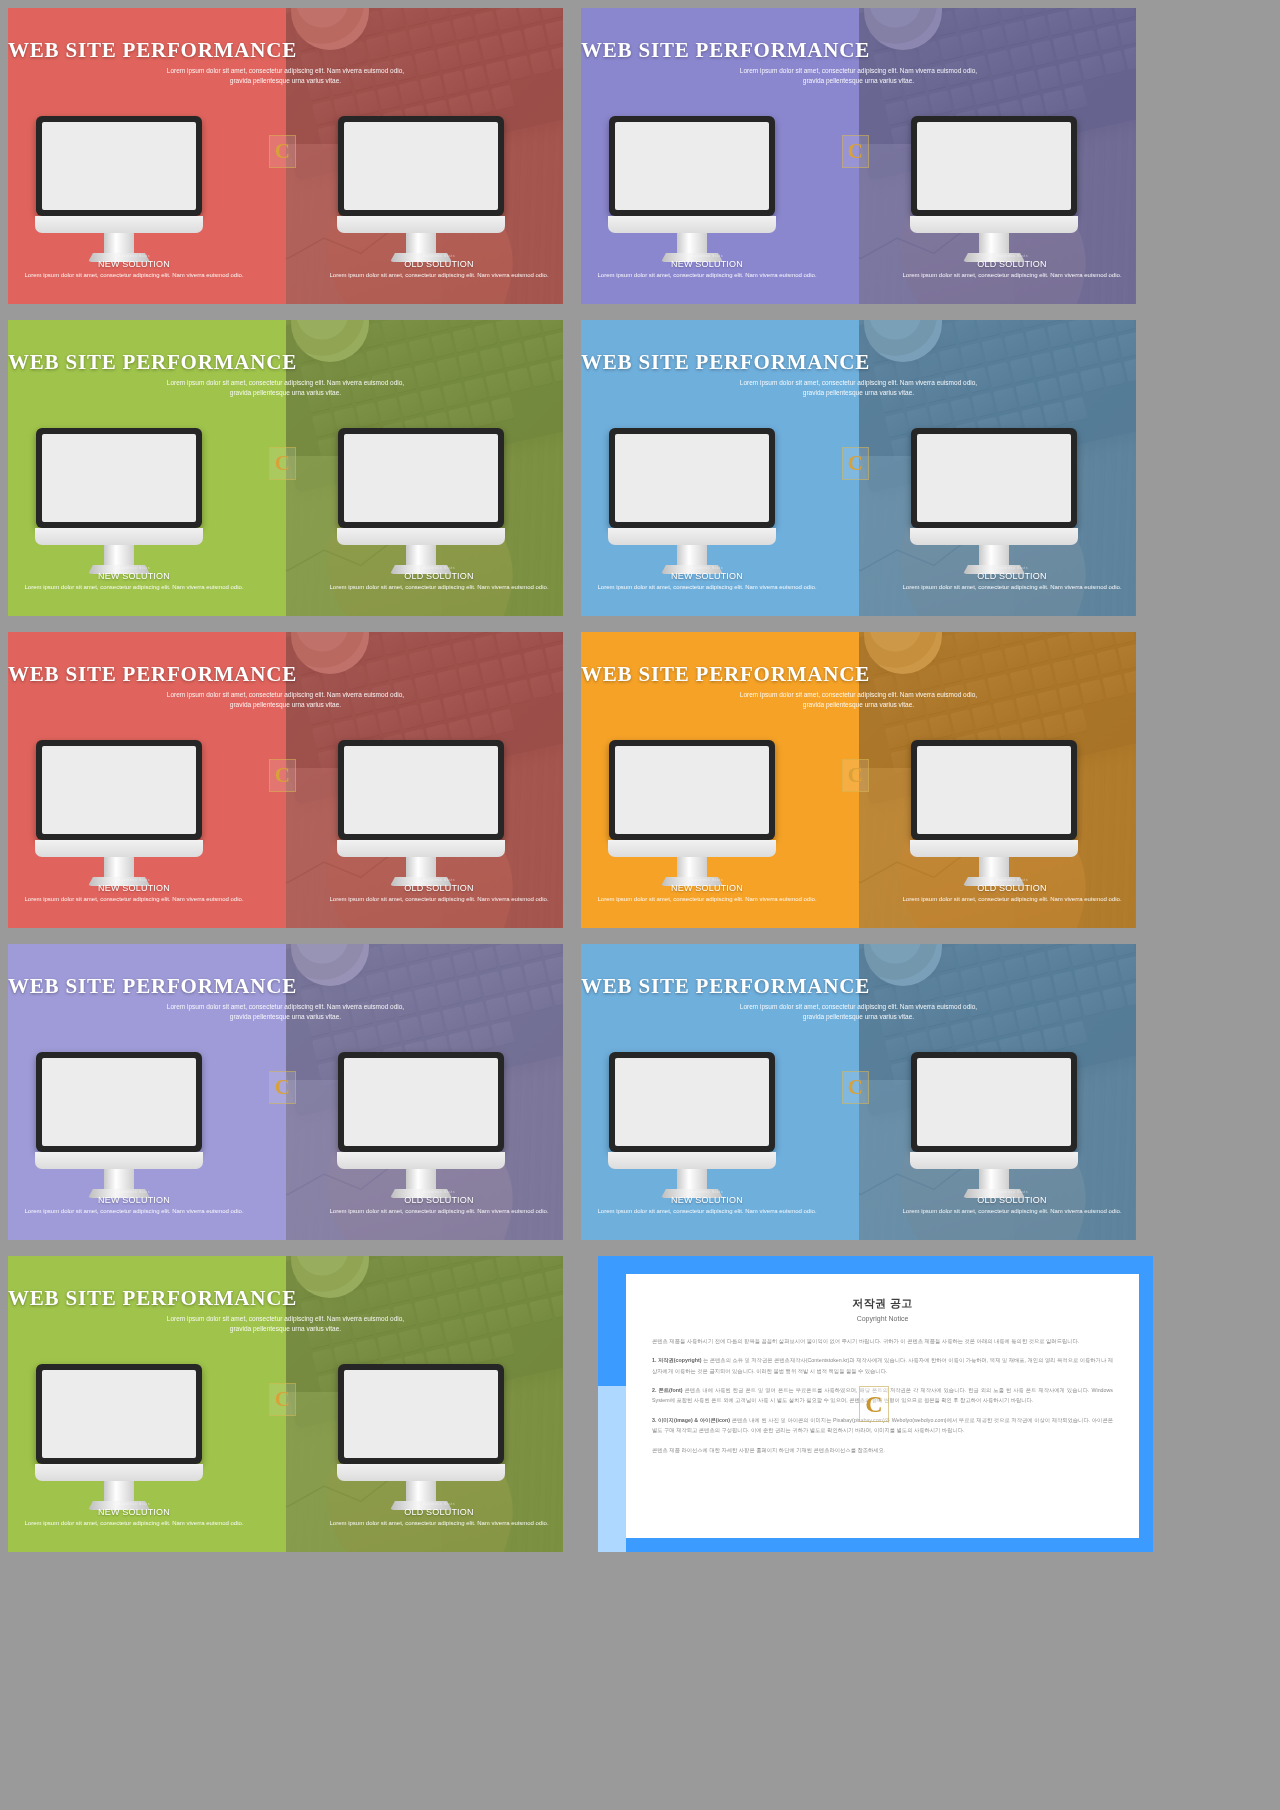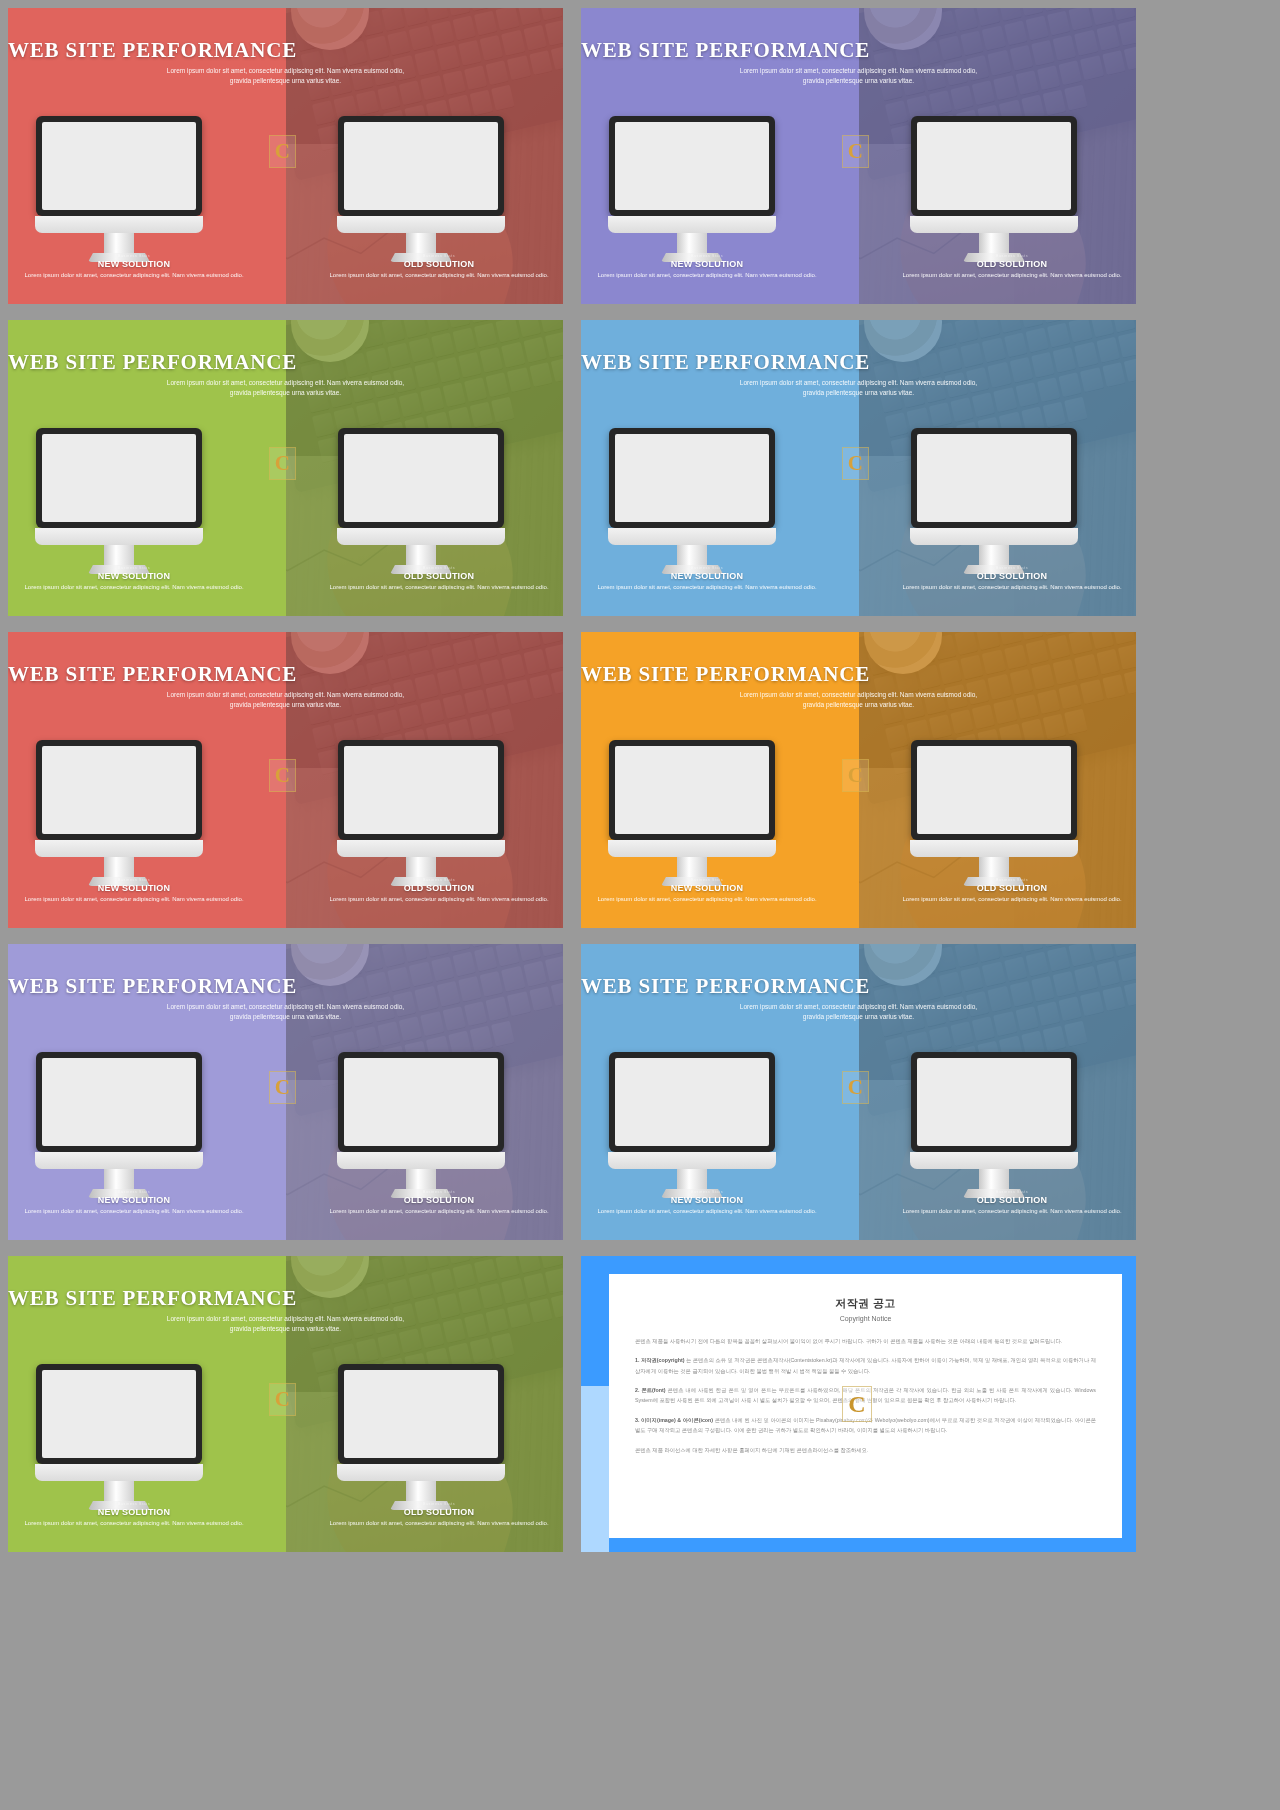--- a/index.html
+++ b/index.html
@@ -164,7 +164,7 @@
   .cap.new { left: 11px; top: 246px; }
   .cap.old { left: 316px; top: 246px; }
   .cap h4 {
-    font-size: 9px; font-weight: bold; color: #fff; letter-spacing: .2px;
+    font-size: 9px; font-weight: normal; color: #fff; letter-spacing: .2px;
     text-shadow: 0 1px 2px rgba(0,0,0,.3);
   }
   .cap p { margin-top: 2px; font-size: 6px; line-height: 1.55; color: rgba(255,255,255,.93); }

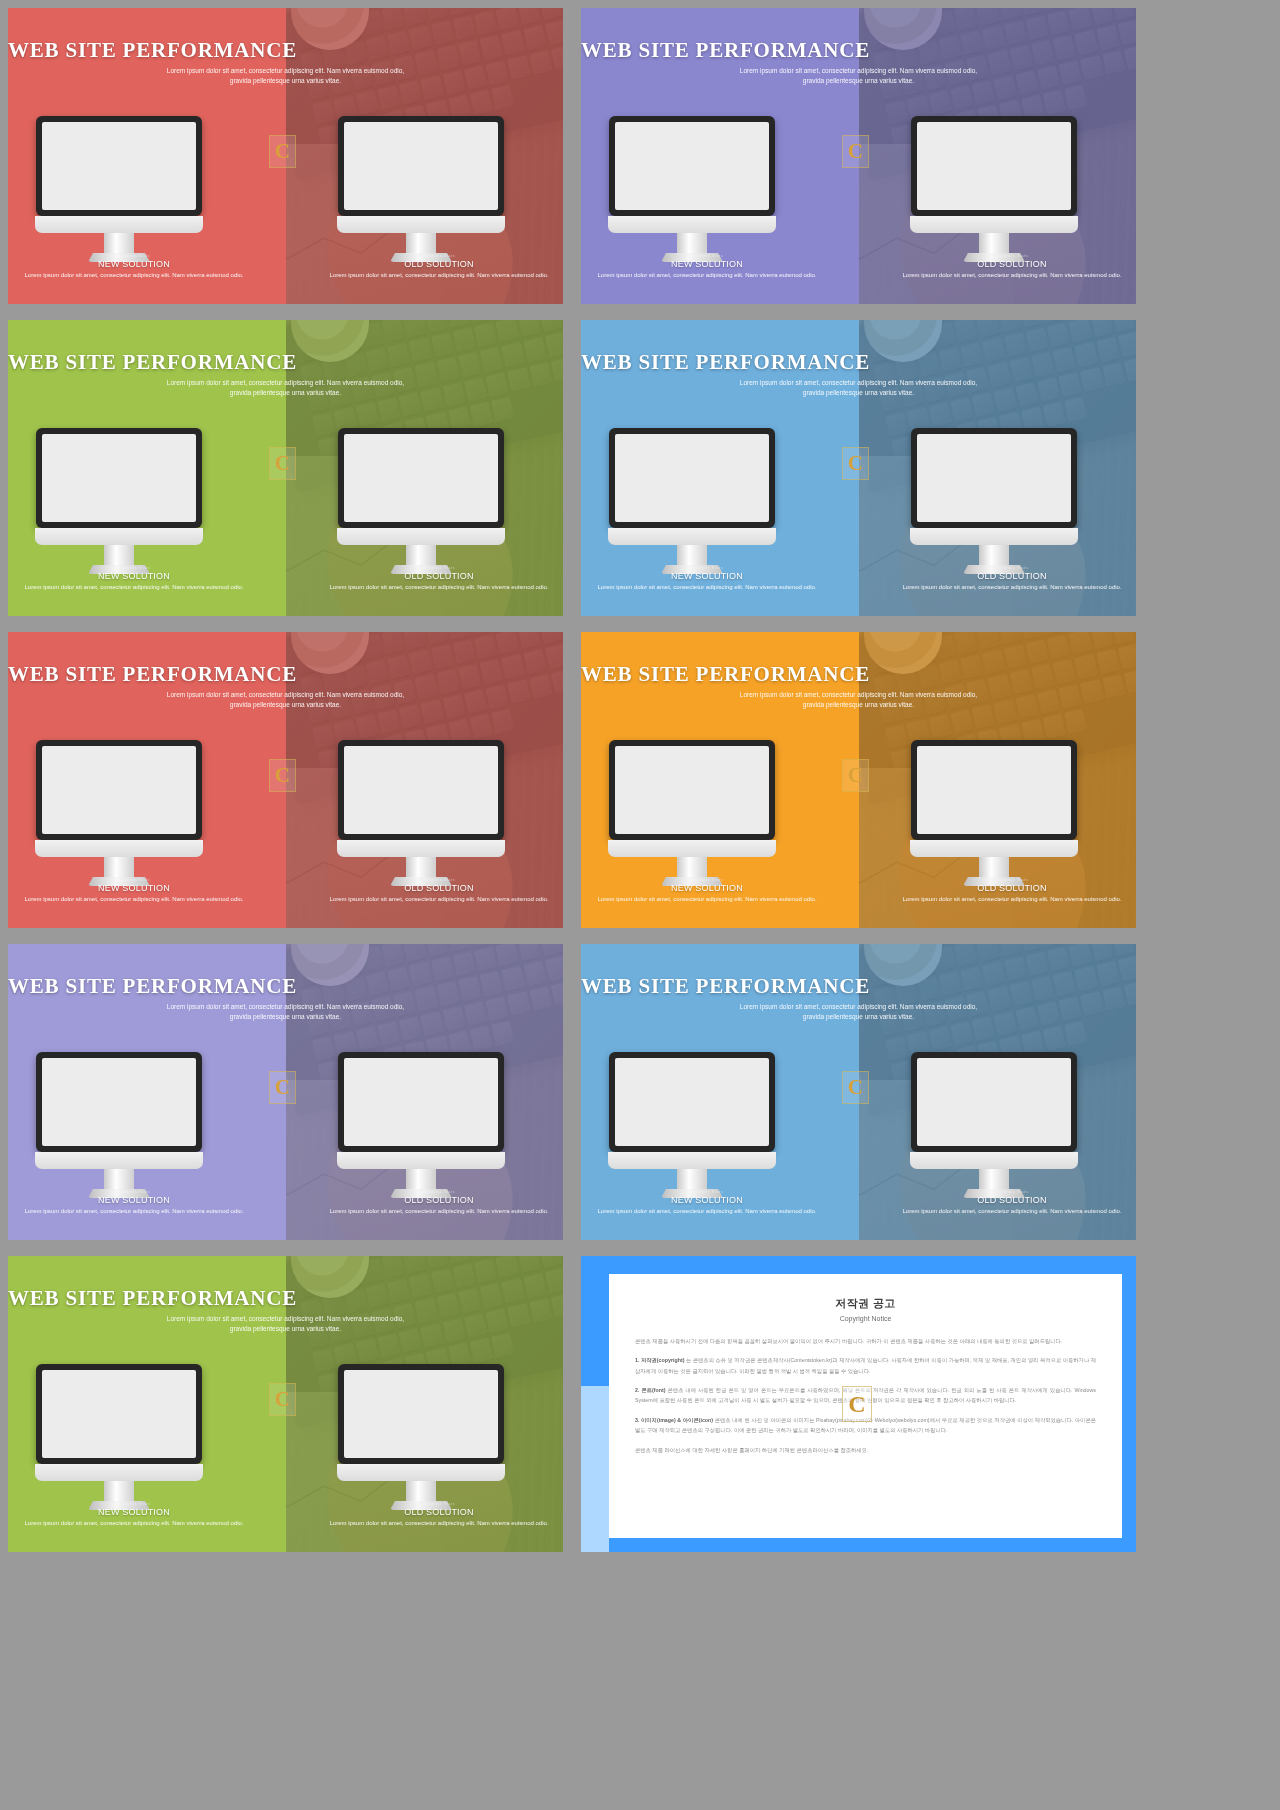--- a/index.html
+++ b/index.html
@@ -175,7 +175,7 @@
   
   .copy-tile {
     position: relative; width: 555px; height: 296px;
-    background: #3b9bff; overflow: hidden;
+    background: #3b9bff; overflow: hidden; margin-left: 17px;
   }
   .copy-tile .band {
     position: absolute; left: 0; top: 44%; bottom: 0; width: 28px;

